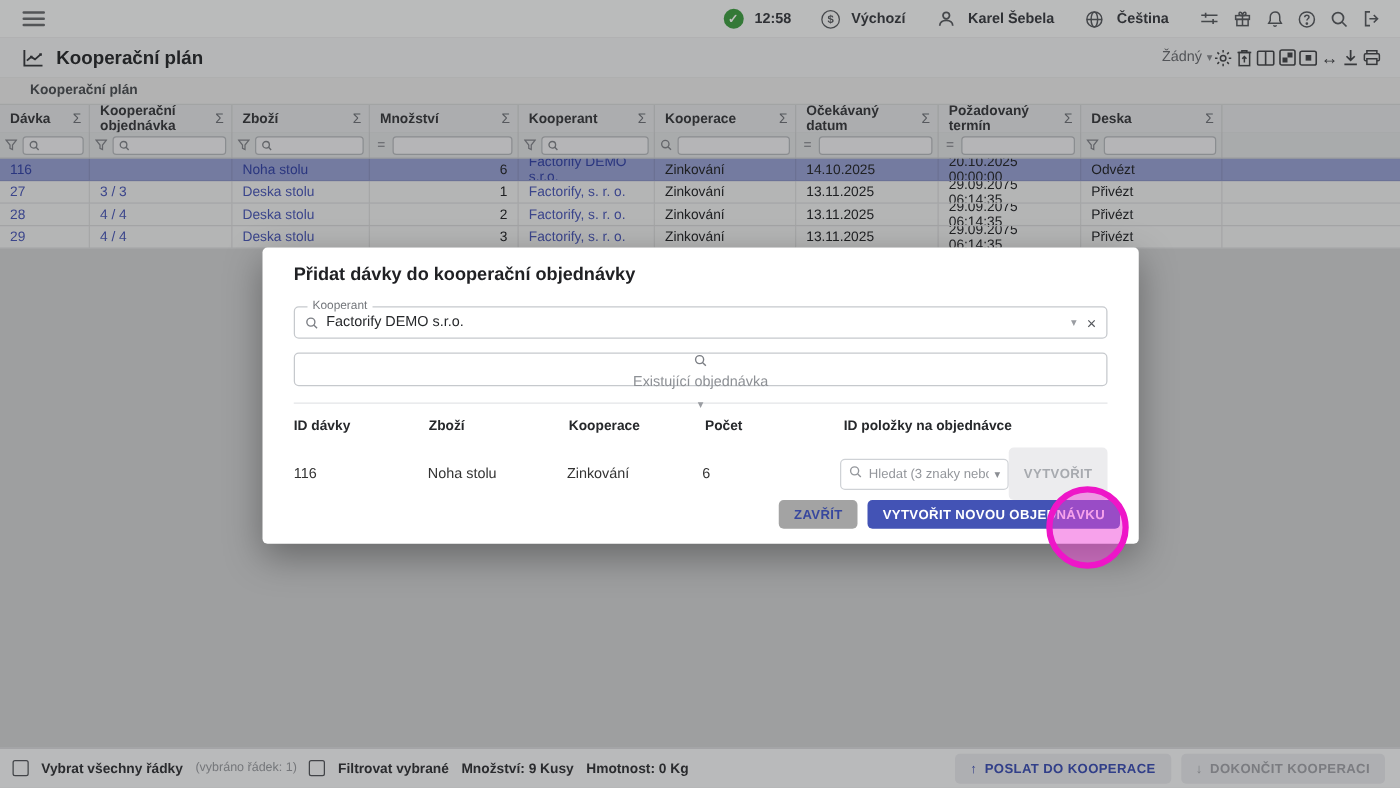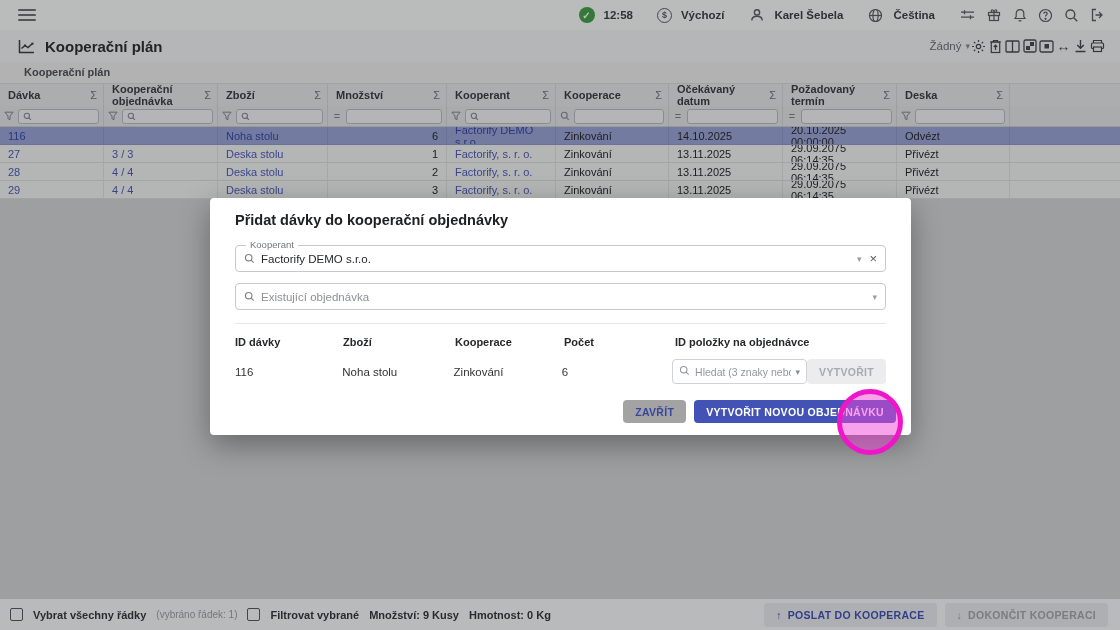--- a/index.html
+++ b/index.html
@@ -38,7 +38,7 @@
   .hcell, .fcell, .dcell { border-right:1px solid rgba(0,0,0,0.08); display:flex; align-items:center; overflow:hidden; }
   .hcell { padding:0 4px 0 8px; font-size:11px; font-weight:bold; color:#3a3c40; }
   .hcell .sigma { margin-left:auto; color:#6f7control276; font-weight:normal; font-size:11px; color:#70737a; padding-right:2px; }
-  .c0{width:104px;justify-content:space-between;} .c1{width:114px;} .c2{width:110px;} .c3{width:119px;} .c4{width:109px;}
+  .c0{width:72px;justify-content:space-between;} .c1{width:114px;} .c2{width:110px;} .c3{width:119px;} .c4{width:109px;}
   .c5{width:113px;} .c6{width:114px;} .c7{width:114px;} .c8{width:113px;} .cf{flex:1; border-right:none;}
   .fcell { padding:0 4px; gap:4px; color:#7b7e84; }
   .fcell .op { font-size:11px; color:#7b7e84; width:10px; text-align:center; flex:0 0 auto; }

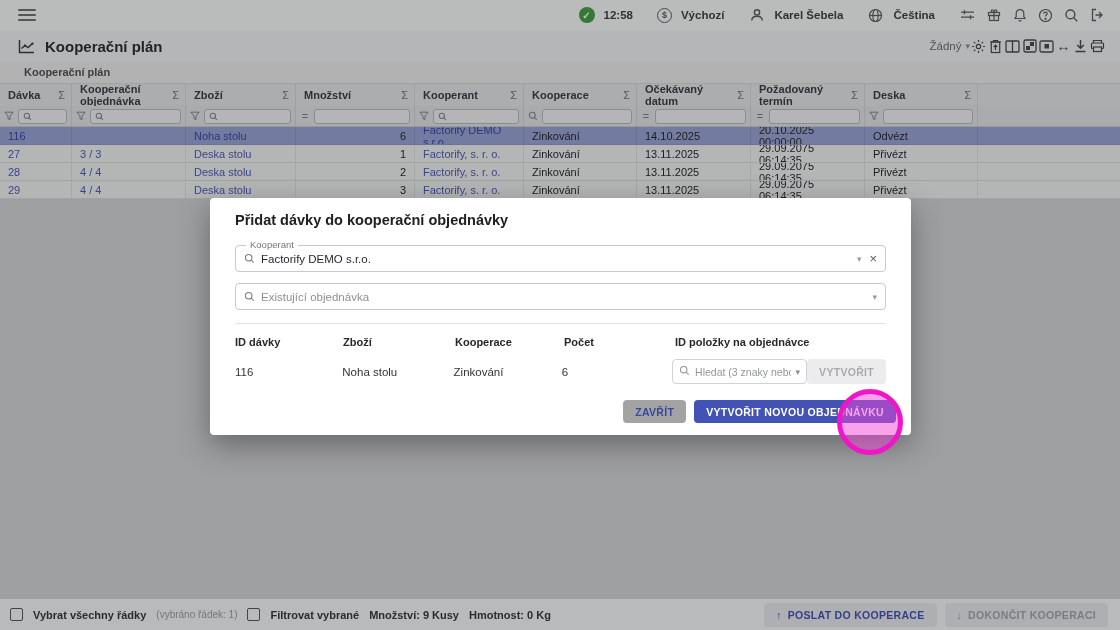--- a/index.html
+++ b/index.html
@@ -73,7 +73,7 @@
   .modal-title { font-size:14.5px; font-weight:bold; color:#202124; padding-left:10px; }
   .field { position:relative; margin:0 10px; border:1px solid #c6c9cd; border-radius:4px; height:27px; display:flex; align-items:center; padding:0 8px; gap:6px; background:#fff; }
   .field.first { margin-top:17px; }
-  .field.second { margin-top:11px; }
+  .field.second { margin-top:11px;flex-direction:column; }
   .float-label { position:absolute; top:-7px; left:10px; background:#fff; padding:0 4px; font-size:9.5px; color:#73767b; }
   .field .mag { display:flex; color:#7b7e84; flex:0 0 auto; }
   .field .value { font-size:11.5px; color:#26282b; flex:1; }

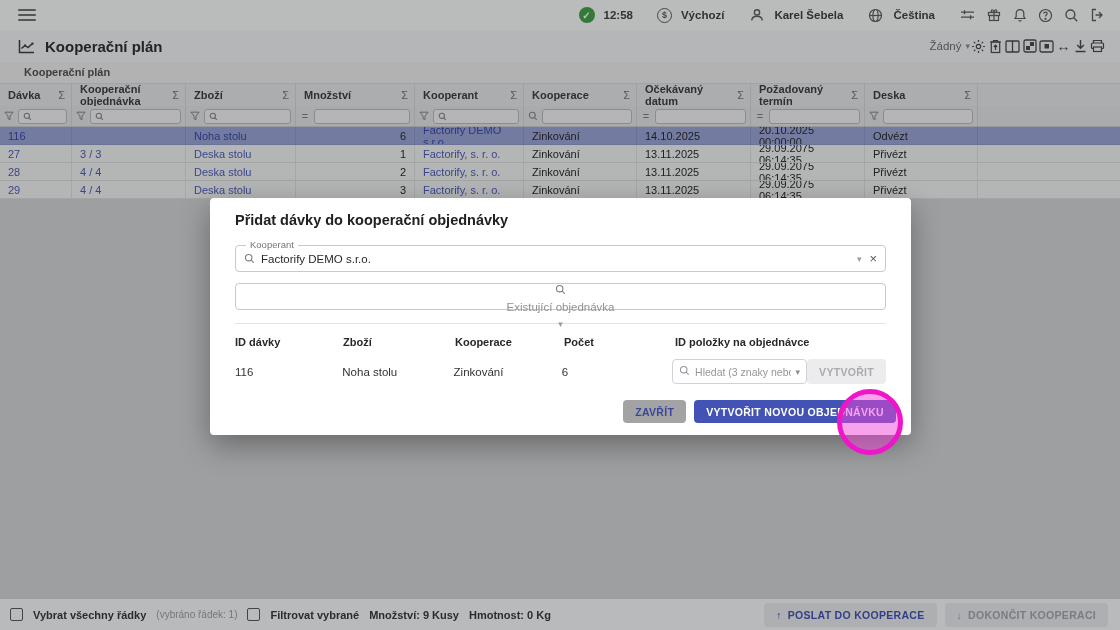--- a/index.html
+++ b/index.html
@@ -88,7 +88,7 @@
   .mini-select { width:135px; height:25px; border:1px solid #cfd2d6; border-radius:4px; display:flex; align-items:center; padding:0 6px; gap:5px; color:#94979c; }
   .mini-select .ph { font-size:10.5px; color:#94979c; white-space:nowrap; overflow:hidden; }
   .btn { border:none; border-radius:4px; font-family:inherit; font-weight:bold; cursor:pointer; letter-spacing:0.3px; }
-  .create-btn { margin-left:auto; height:25px; padding:0 12px; background:#ececee; color:#a7aaaf; font-size:10.5px; }
+  .create-btn { margin-left:auto; height:42px; padding:0 12px; background:#ececee; color:#a7aaaf; font-size:10.5px; }
   .modal-footer { margin-top:auto; display:flex; justify-content:flex-end; align-items:center; gap:8px; padding-right:0; }
   .close-btn { height:23px; padding:0 12px; background:#a3a3a3; color:#37479e; font-size:10.5px; }
   .createnew-btn { height:23px; padding:0 12px; background:#4353b5; color:#fff; font-size:10.5px; }

